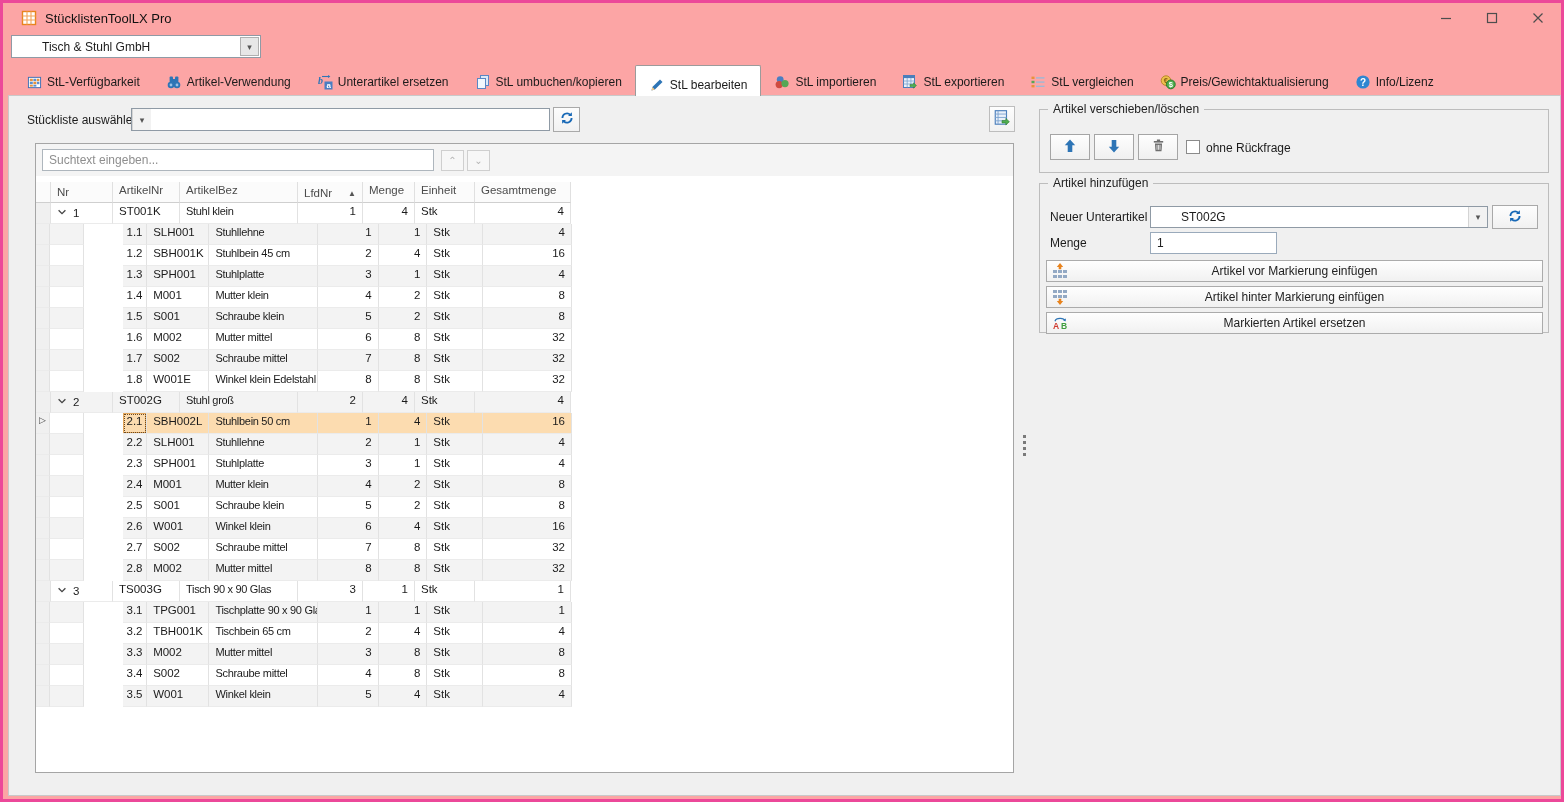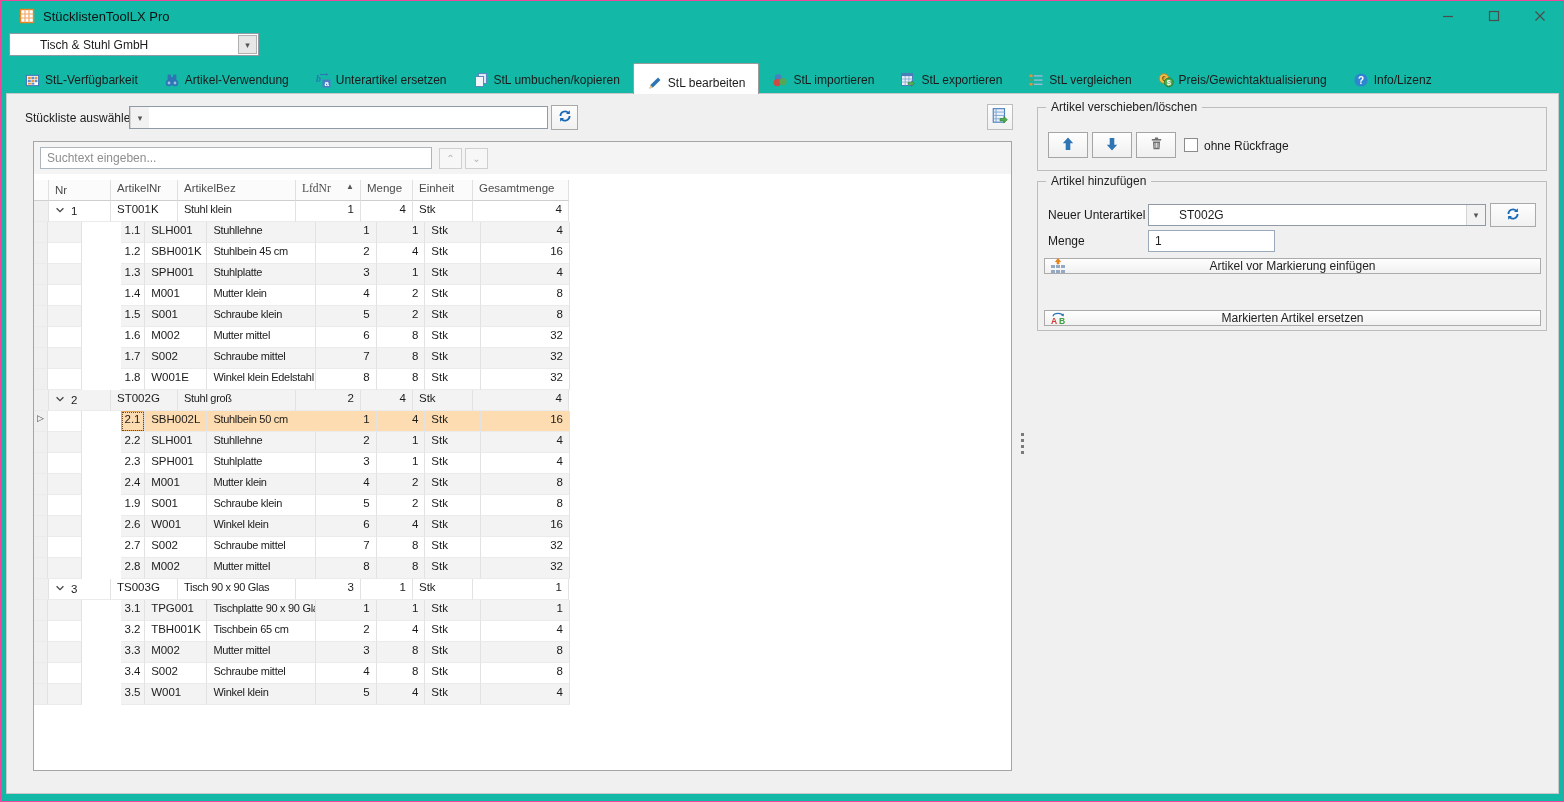--- a/index.html
+++ b/index.html
@@ -6,7 +6,7 @@
   body { font-family: "Liberation Sans", sans-serif; background:#444; }
   .window {
     position: relative; width: 1564px; height: 802px;
-    background:#14b8a6; border:1px solid #ec4899; overflow:hidden;
+    background:#fca5a5; border:3px solid #ec4899; overflow:hidden;
     font-size:12px; color:#1b1b1b;
   }
   

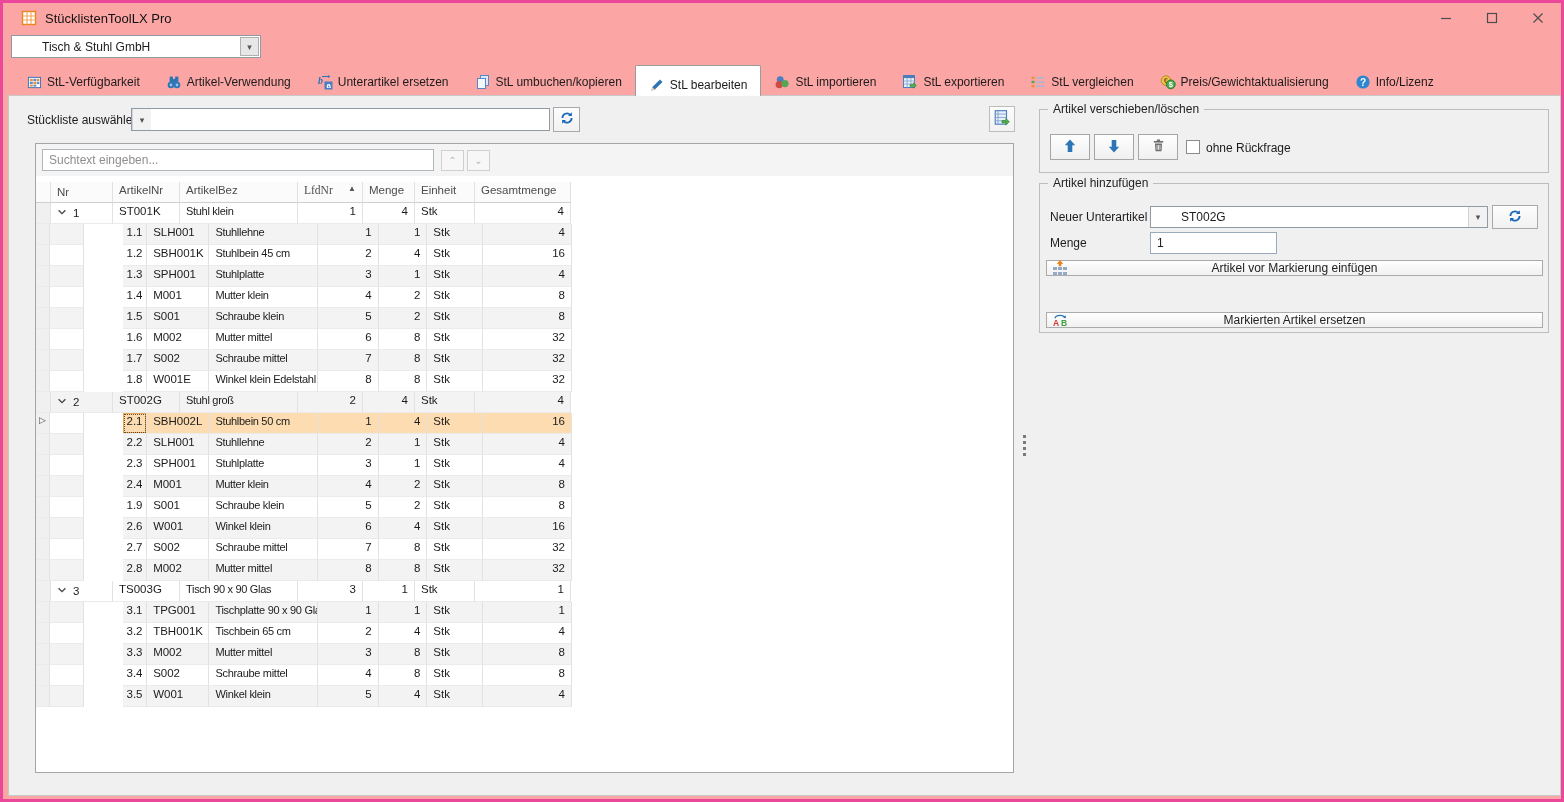--- a/index.html
+++ b/index.html
@@ -62,7 +62,7 @@
   .trow.alt .cell:not(.gutter) { background:#f3f3f3; }
   .trow.selected .cell:not(.gutter):not(.indent) { background:#fcdcb0; }
   .trow.selected .cnr { outline:1px dotted #6b4a21; outline-offset:-2px; box-shadow: inset 0 0 0 1px #e4a75c; }
-  .thead .c-lfd { display:flex; justify-content:space-between; text-align:left;font-family:Liberation Serif, serif; }
+  .thead .c-lfd { display:flex; align-items:center; justify-content:space-between; text-align:left; }
   .sort-arrow { font-size:8px; color:#555; }
   
   .splitter { position:absolute; left:1014px; top:93px; width:14px; height:699px; display:flex;

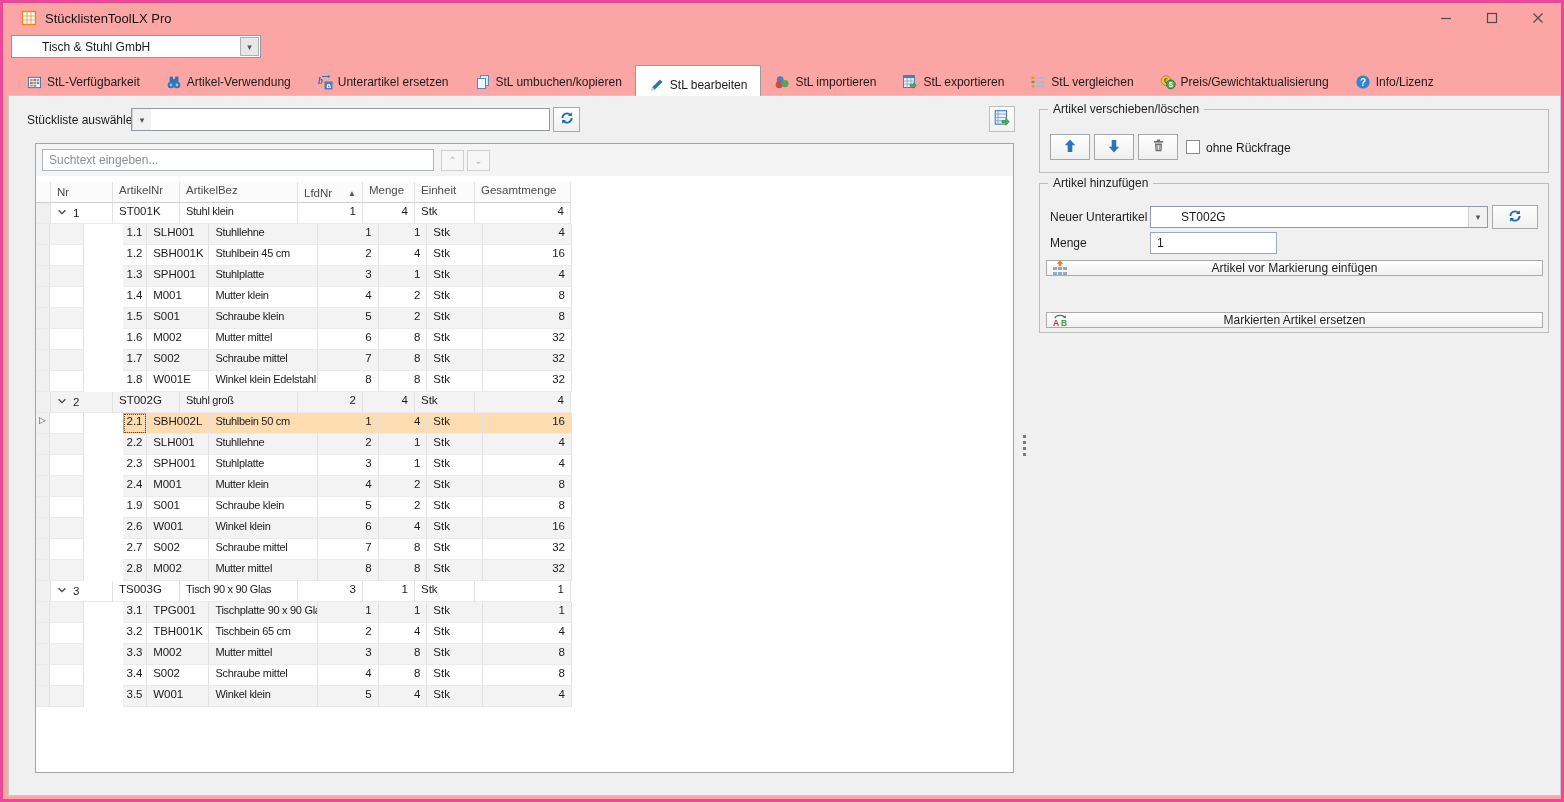--- a/index.html
+++ b/index.html
@@ -75,7 +75,7 @@
   .sq-btn { position:absolute; width:40px; height:26px; background:linear-gradient(#fefefe,#f0f0f0);
             border:1px solid #a5a5a5; display:flex; align-items:center; justify-content:center; }
   .chk { position:absolute; width:14px; height:14px; background:#fff; border:1px solid #8b8b8b; }
-  .wide-btn { position:absolute; left:6px; width:497px; height:16px; background:linear-gradient(#fefefe,#f1f1f1);
+  .wide-btn { position:absolute; left:6px; width:497px; height:22px; background:linear-gradient(#fefefe,#f1f1f1);
               border:1px solid #ababab; display:flex; align-items:center; }
   .wide-btn .bicon { width:16px; height:16px; margin-left:5px; }
   .wide-btn .btxt { flex:1; text-align:center; margin-right:21px; color:#222; }

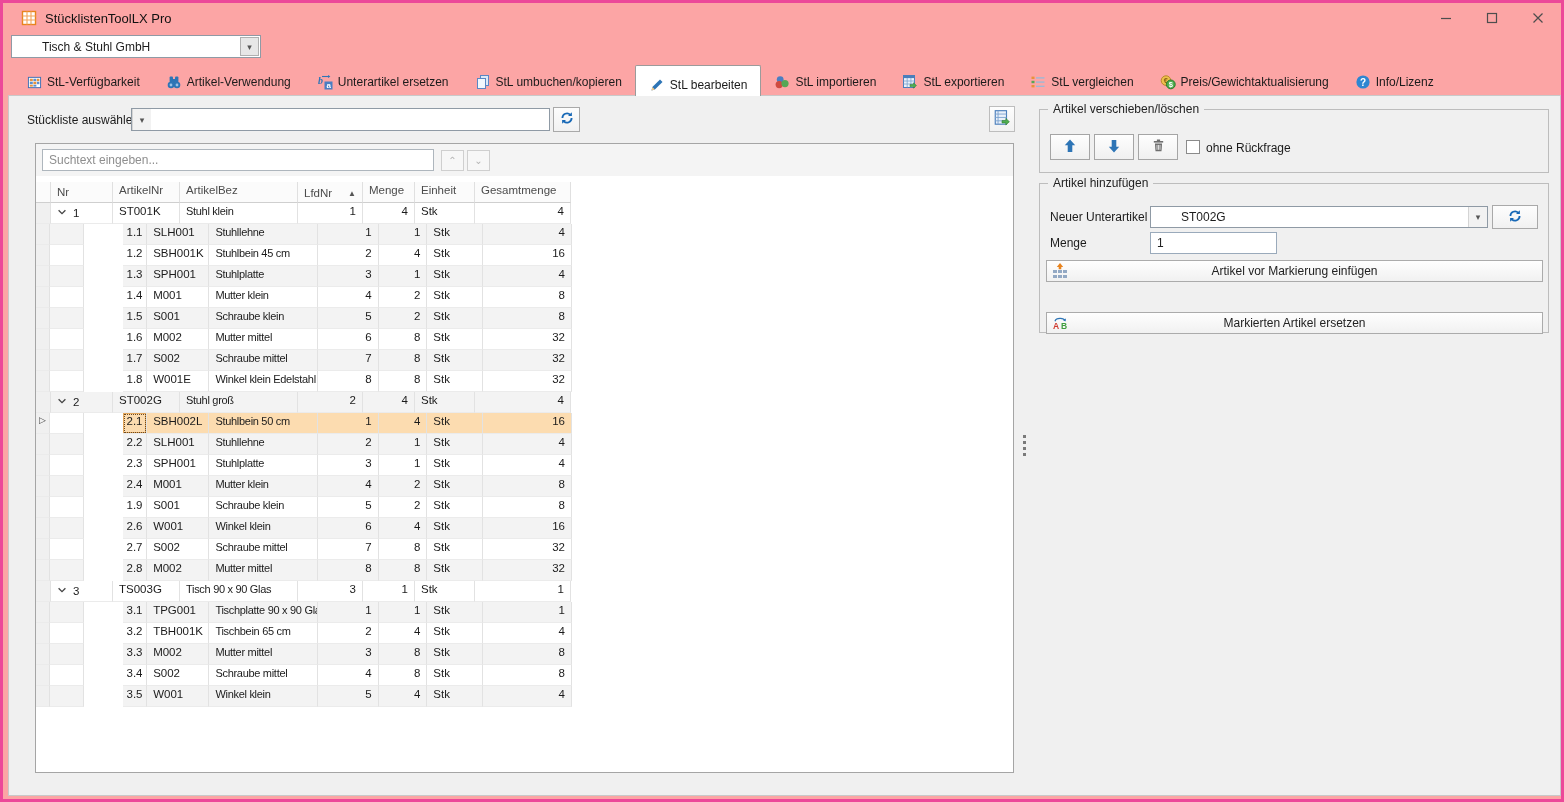--- a/index.html
+++ b/index.html
@@ -659,6 +659,22 @@
       </span>
       <span class="btxt">Artikel vor Markierung einfügen</span>
     </div>
+    <div class="wide-btn" style="top:102px;">
+      <span class="bicon">
+        <svg width="16" height="16" viewBox="0 0 16 16">
+            <g fill="#93a9c4">
+              <rect x="1" y="1" width="4" height="3"></rect>
+              <rect x="6" y="1" width="4" height="3"></rect>
+              <rect x="11" y="1" width="4" height="3"></rect>
+              <rect x="1" y="6" width="4" height="3"></rect>
+              <rect x="6" y="6" width="4" height="3"></rect>
+              <rect x="11" y="6" width="4" height="3"></rect>
+            </g>
+            <path d="M8 16l-3.2-4h1.9V9.8h2.6V12h1.9z" fill="#e8831d"></path>
+          </svg>
+      </span>
+      <span class="btxt">Artikel hinter Markierung einfügen</span>
+    </div>
     <div class="wide-btn" style="top:128px;">
       <span class="bicon">
         <svg width="16" height="16" viewBox="0 0 16 16">

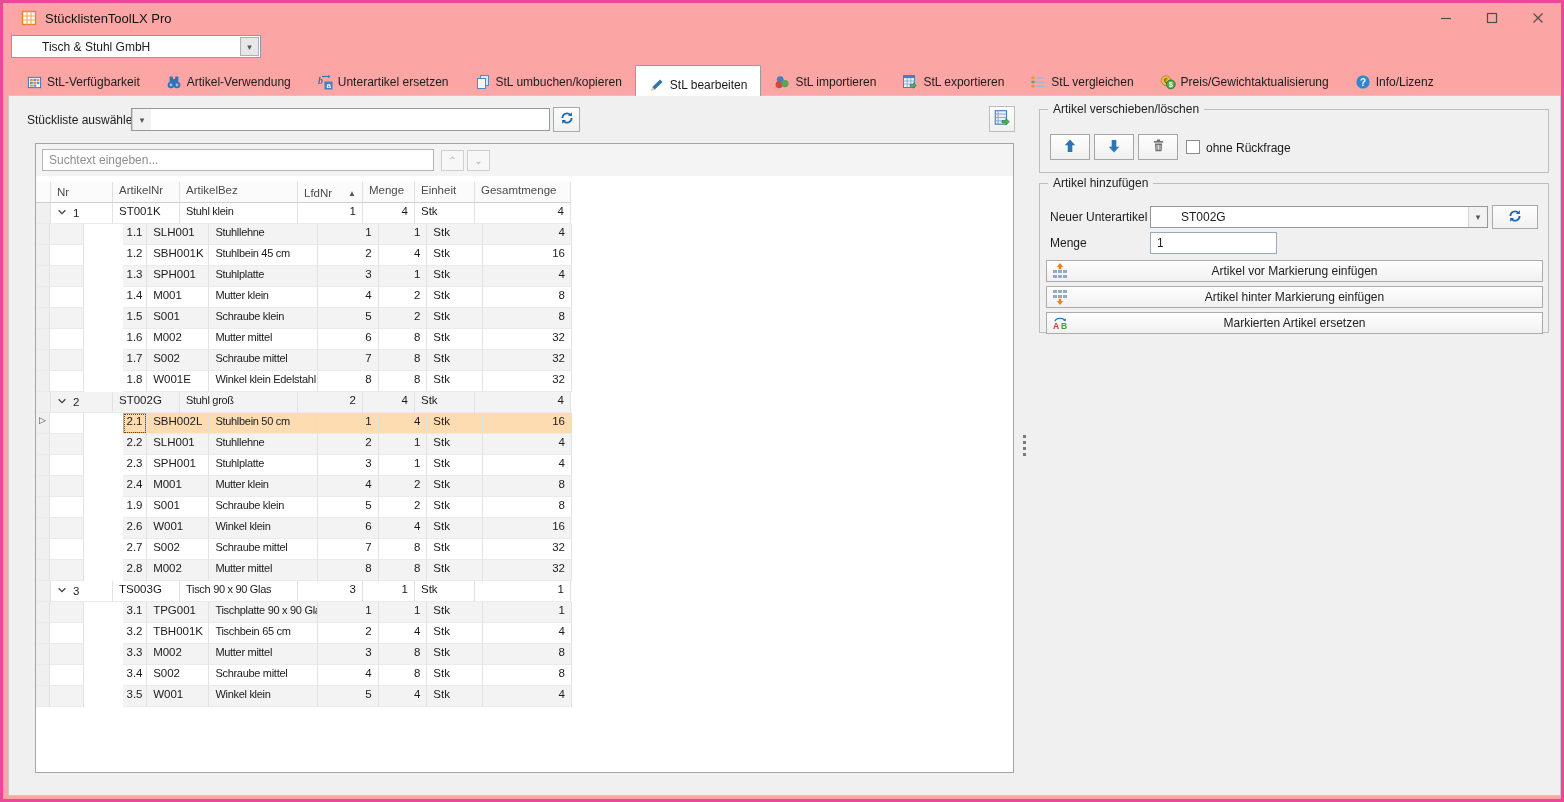--- a/index.html
+++ b/index.html
@@ -466,7 +466,7 @@
     <div class="cell gutter"><span class="indicator"></span></div>
 
     <div class="cell indent"></div>
-    <div class="cell cnr">1.9</div>
+    <div class="cell cnr">2.5</div>
     <div class="cell c-artnr">S001</div>
     <div class="cell c-bez">Schraube klein</div>
     <div class="cell c-lfd">5</div>

